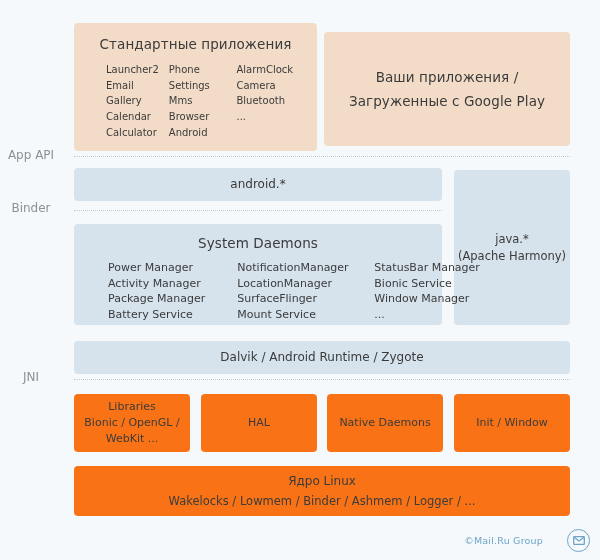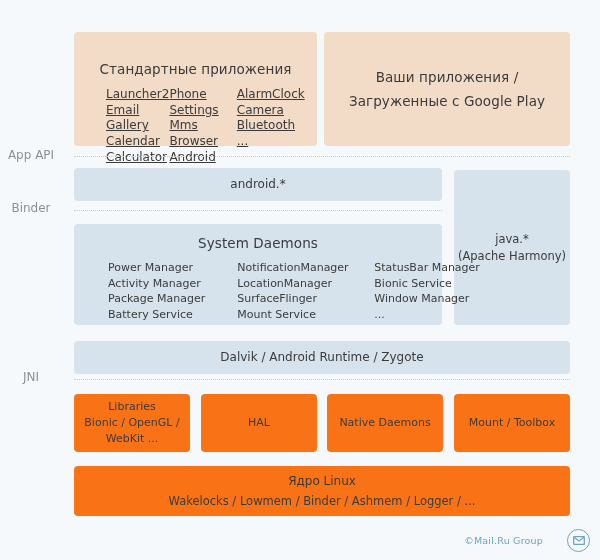--- a/index.html
+++ b/index.html
@@ -144,7 +144,7 @@
 
 <div class="slide">
 
-  <div class="box peach" style="left:74px; top:32px; width:243px; height:114px; padding-top:28px;">
+  <div class="box peach" style="left:74px; top:23px; width:243px; height:128px; padding-top:12px;">
     <div class="box-title">Стандартные приложения</div>
     <div class="cols">
       <div class="col col-a">

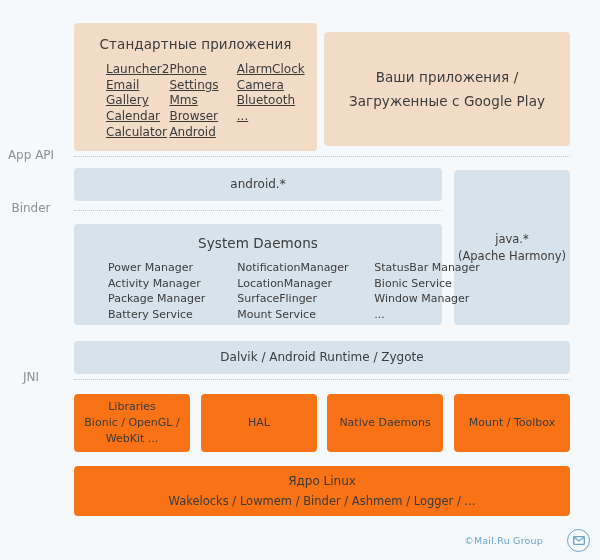--- a/index.html
+++ b/index.html
@@ -70,11 +70,10 @@
     flex-direction: column;
   }
   .col .cell {
-    font-size: 12px;
+    font-size: 10px;
     line-height: 15.6px;
     color: #3b3b3b;
     white-space: nowrap;
-    text-decoration: underline;
   }
   .col-a { width: 78px; }
   .col-b { width: 84px; }

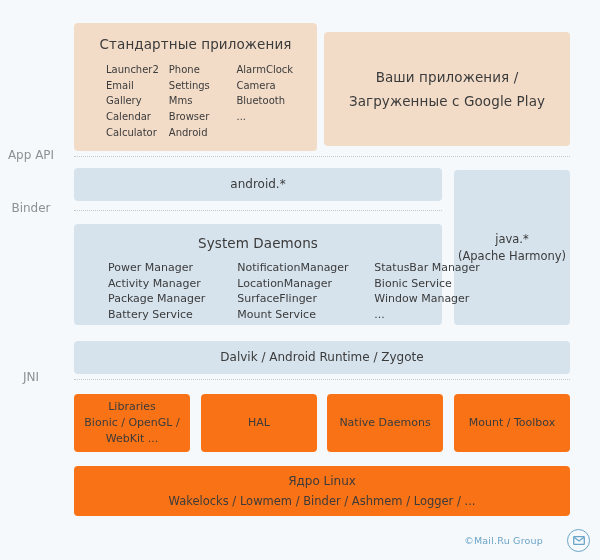--- a/index.html
+++ b/index.html
@@ -235,7 +235,7 @@
   </div>
 
   <div class="box sage center" style="left:454px; top:394px; width:116px; height:58px;">
-    <div class="box-sub">Mount / Toolbox</div>
+    <div class="box-sub">Init / Window</div>
   </div>
 
   <div class="box sage center" style="left:74px; top:466px; width:496px; height:50px;">

